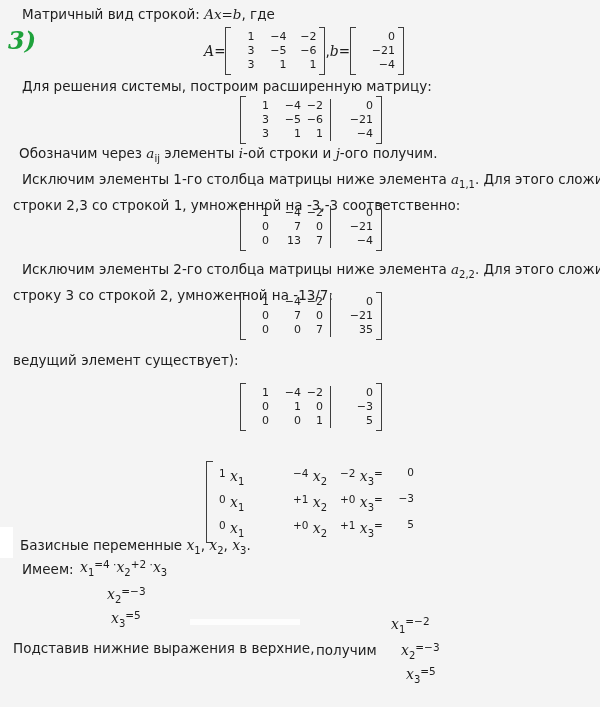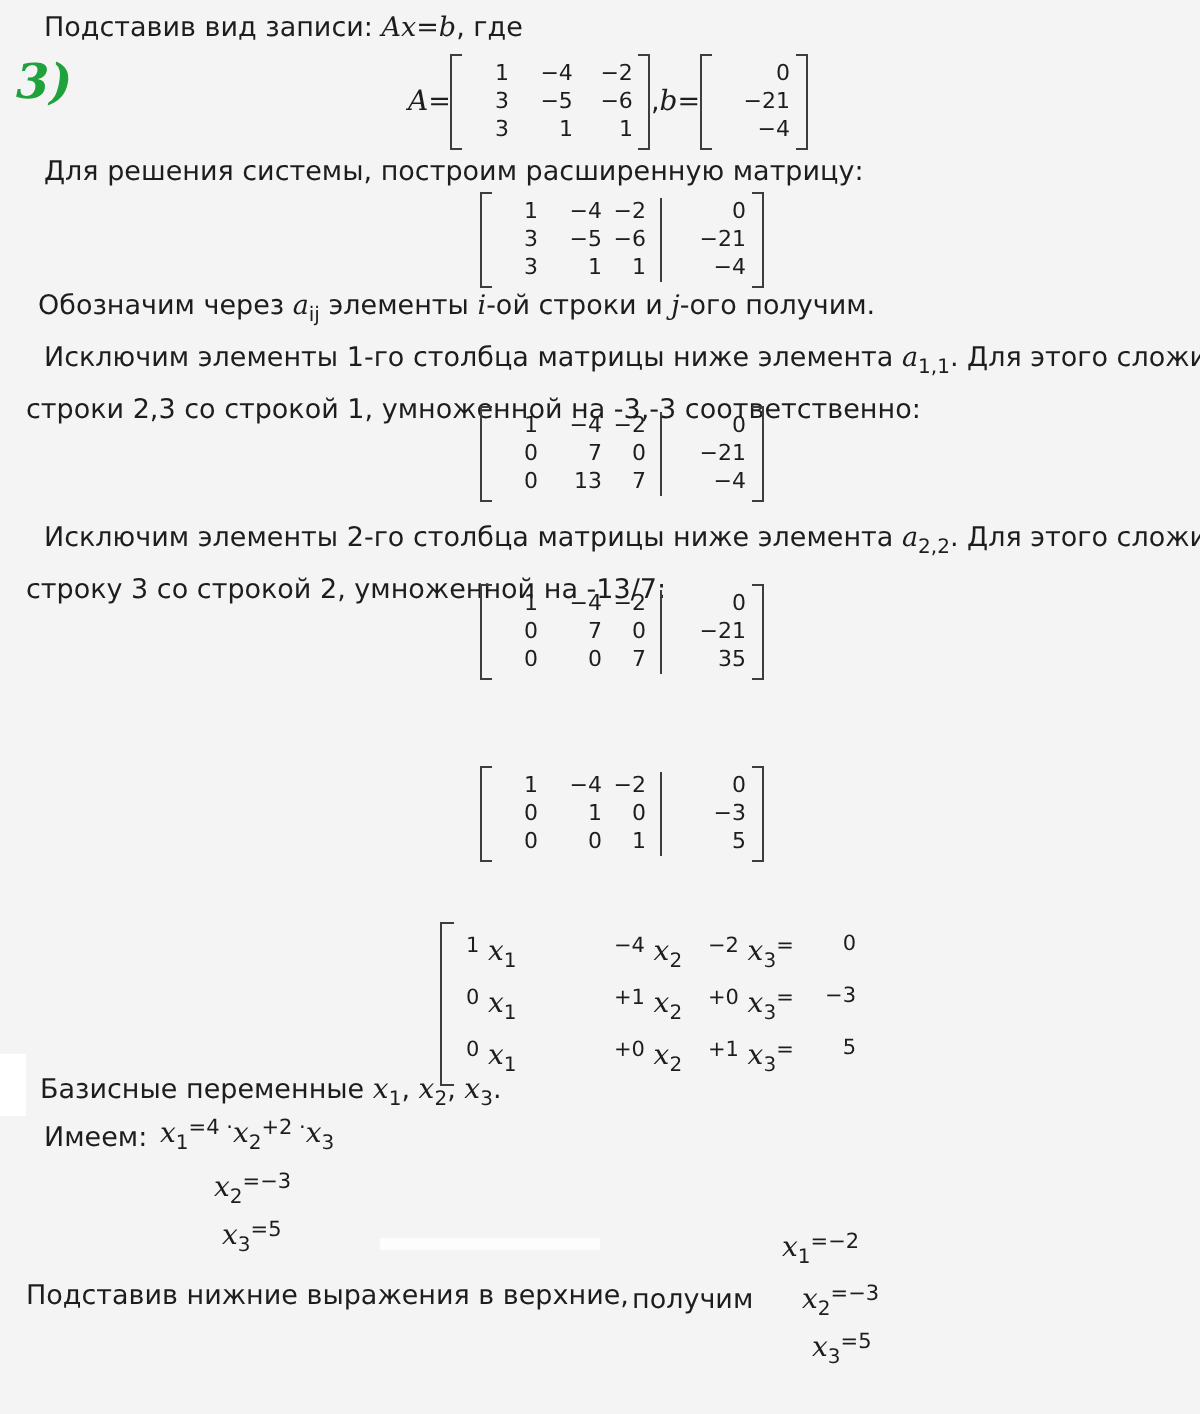--- a/index.html
+++ b/index.html
@@ -49,7 +49,7 @@
 
 <div class="page">
 
-  <div class="abs line" style="left:22px;top:6px;"><span>Подставив вид записи: </span><span class="pm">Ax=b</span><span>, где</span></div>
+  <div class="abs line" style="left:22px;top:6px;"><span>Матричный вид строкой: </span><span class="pm">Ax=b</span><span>, где</span></div>
 
   <div class="abs itemno" style="left:8px;top:26px;color:#1fa23c;">3)</div>
 

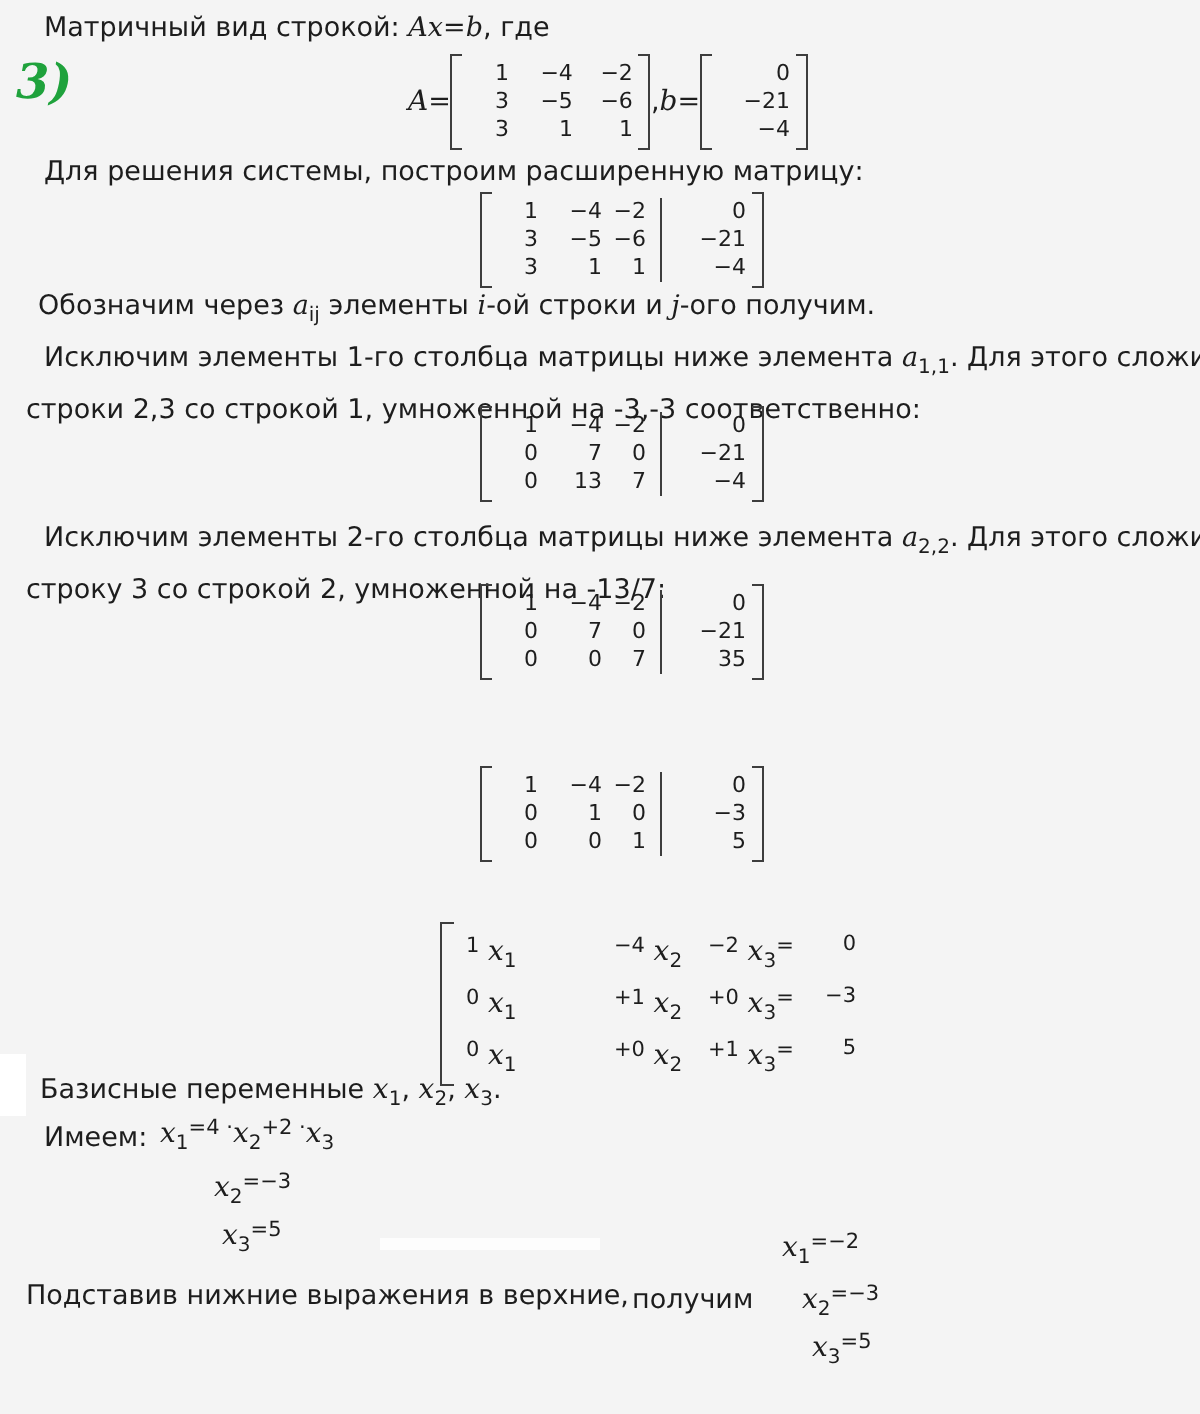--- a/index.html
+++ b/index.html
@@ -157,6 +157,7 @@
   </div>
 
   <div class="abs wrap2" style="left:13px;top:347px;">
+    <span class="l">ведущий элемент существует):</span>
   </div>
 
   <div class="abs matrix" style="left:240px;top:383px;">

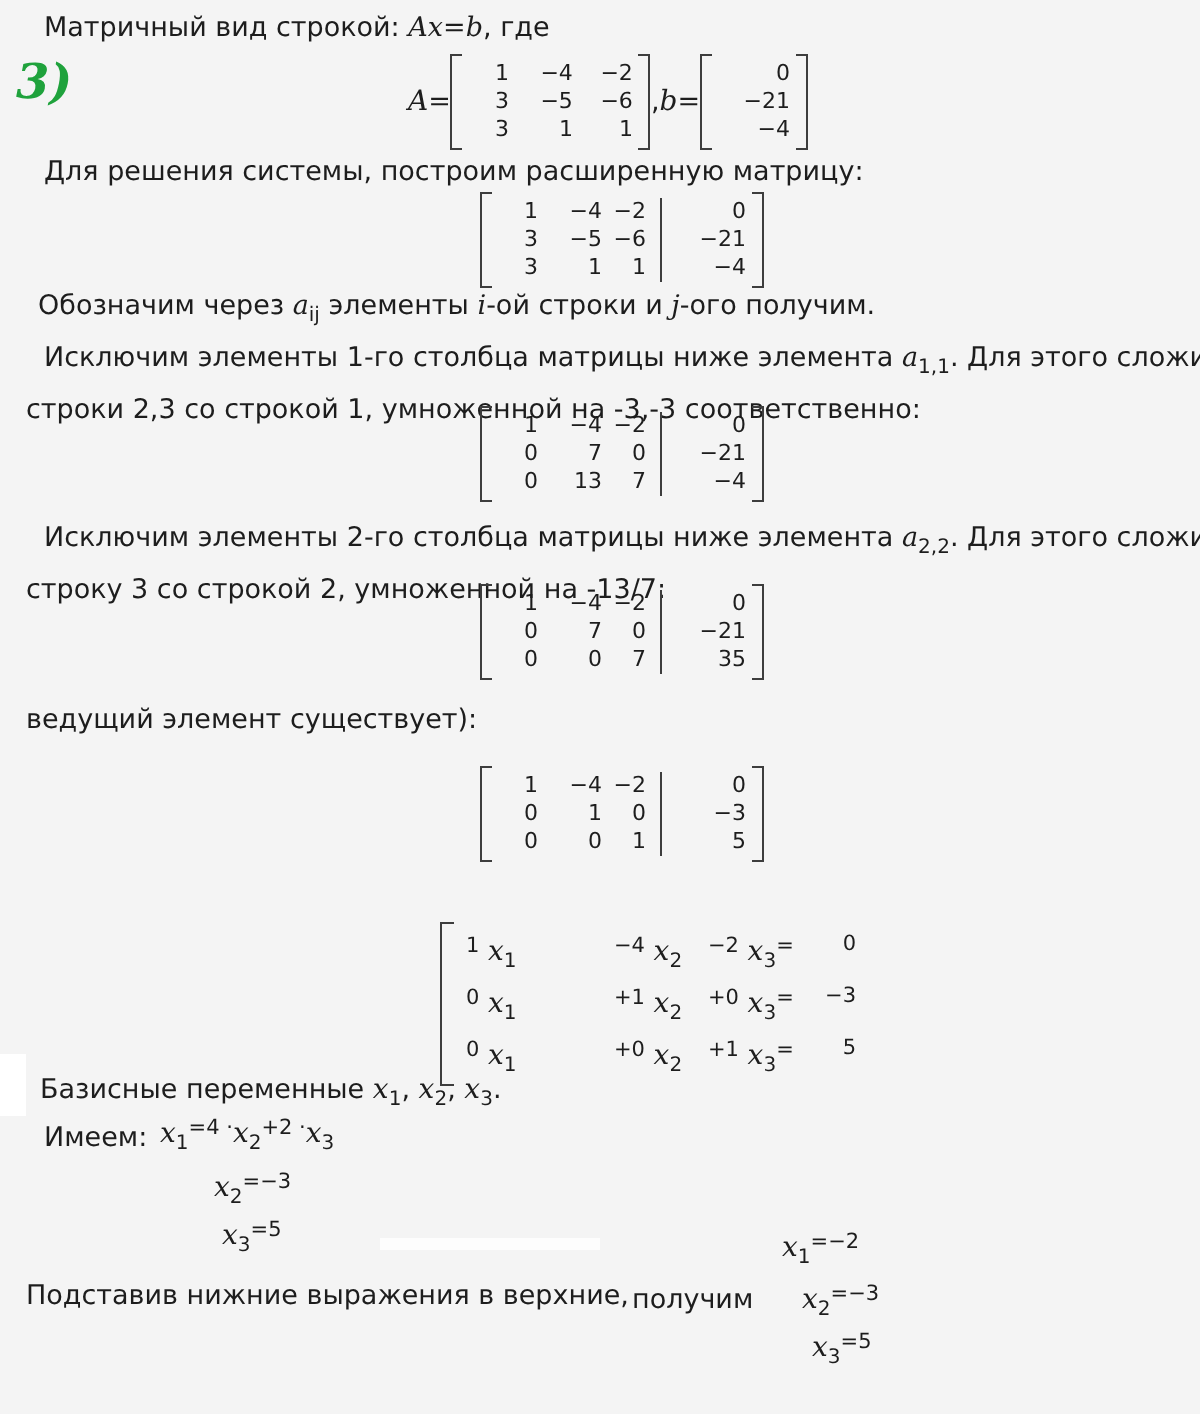--- a/index.html
+++ b/index.html
@@ -180,7 +180,7 @@
   </div>
 
 
-  <div class="abs sys" style="left:220px;top:461px;">
+  <div class="abs sys" style="left:206px;top:461px;">
     <span class="sysbr"></span>
     <span class="sysrows">
       <span class="srow">

